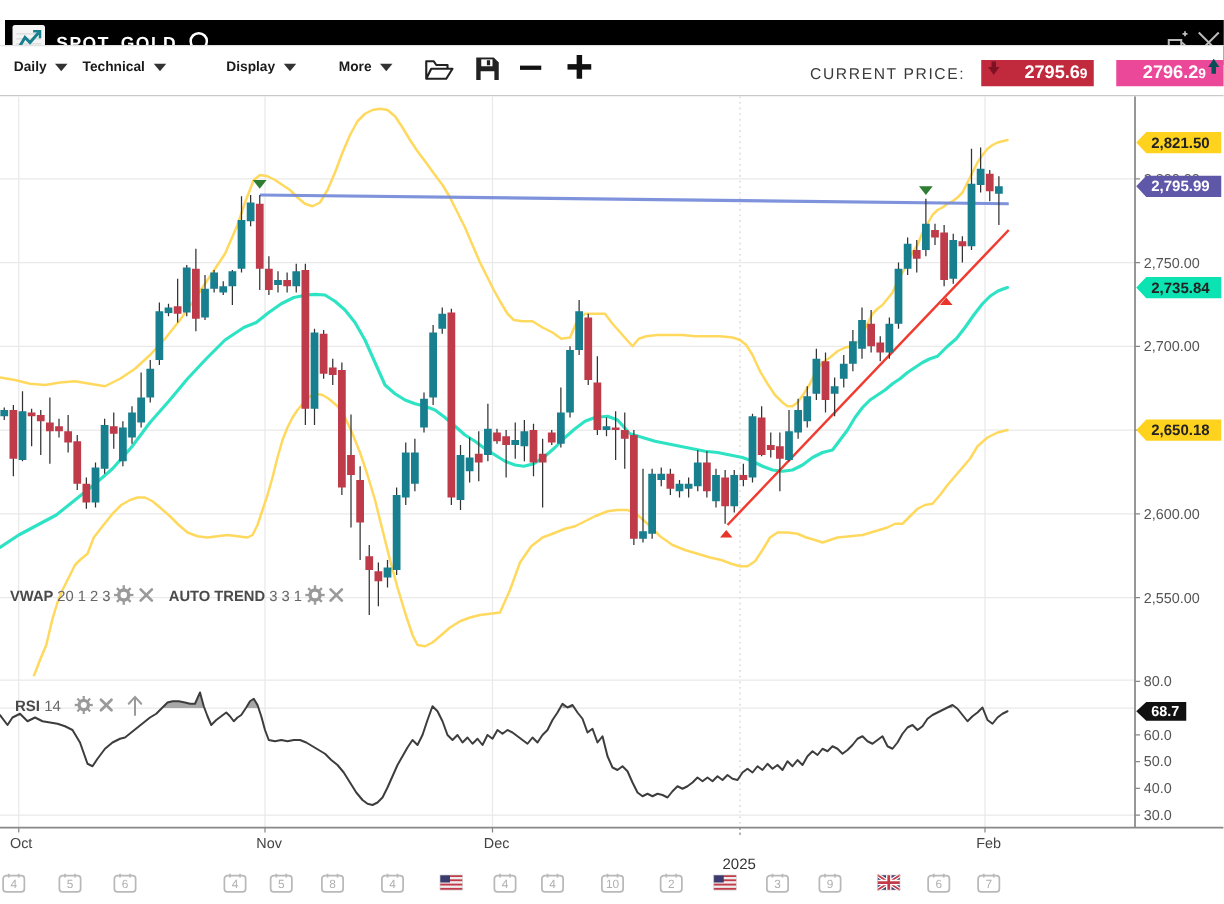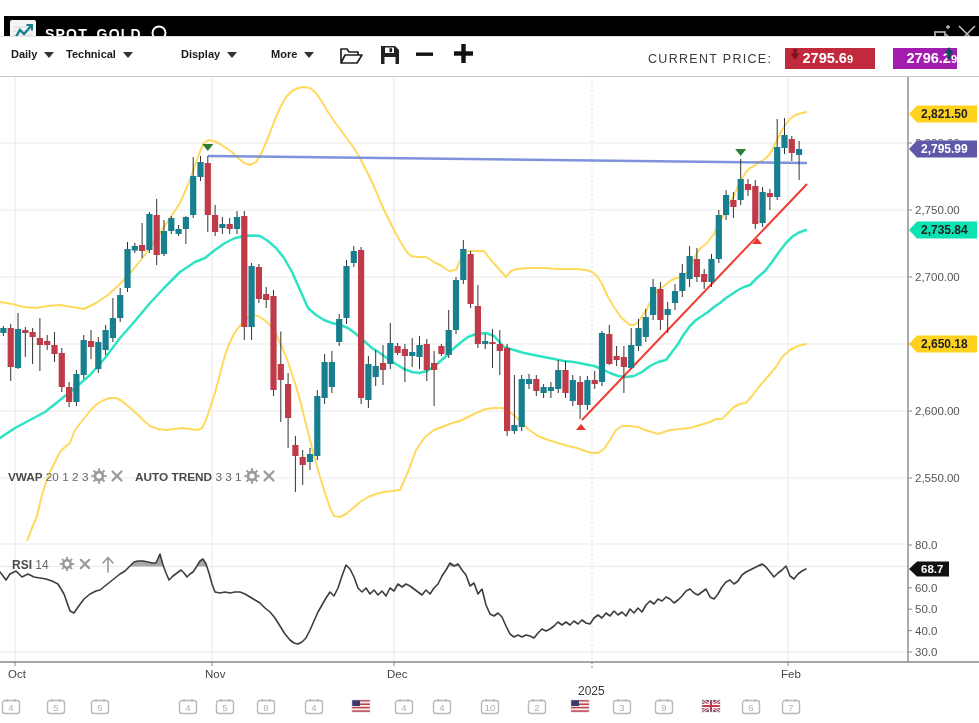--- a/index.html
+++ b/index.html
@@ -57,7 +57,7 @@
       </g>
  </svg>
  <span class="cp">CURRENT PRICE:</span>
- <div class="pricebox" style="left:785px;background:#c02a3c;text-align:right;padding-right:22px">2795.6<span style="font-size:11px">9</span>
+ <div class="pricebox" style="left:785px;background:#c02a3c;text-align:right;padding-right:5px">2795.6<span style="font-size:11px">9</span>
    <svg width="13" height="12" style="position:absolute;left:4px;top:1px">
         <path d="M 1.5 4.5 L 10.5 4.5 L 6 11 Z" fill="#7d1222"></path>
         <rect x="4.2" y="0" width="3.6" height="5.5" fill="#7d1222"></rect>

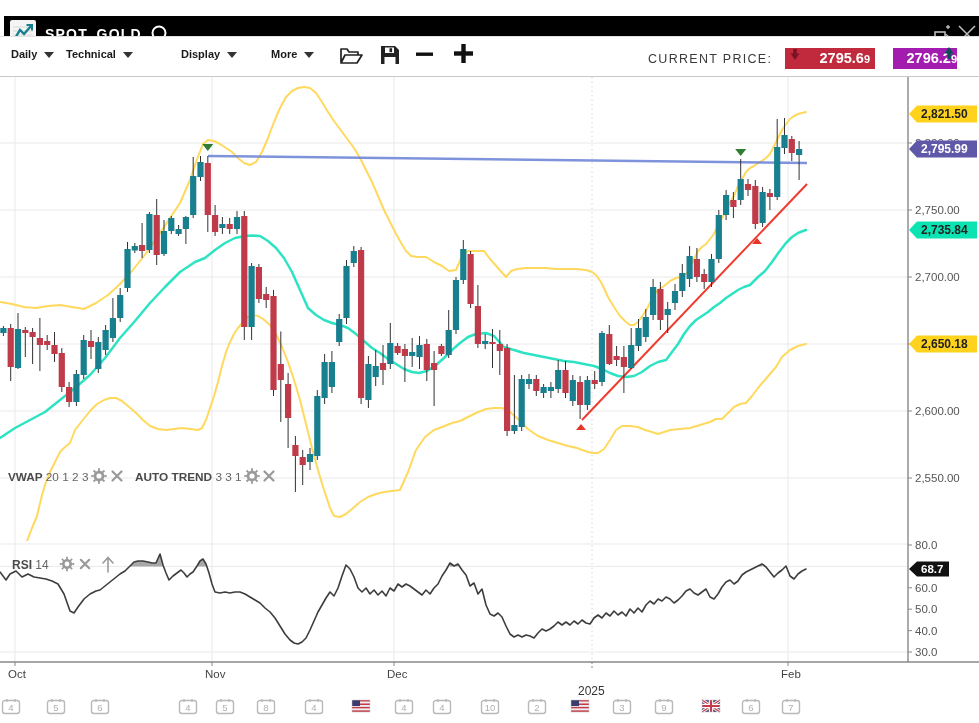--- a/index.html
+++ b/index.html
@@ -63,7 +63,7 @@
         <rect x="4.2" y="0" width="3.6" height="5.5" fill="#7d1222"></rect>
       </svg>
  </div>
- <div class="pricebox" style="left:893px;width:64px;background:#a21caf;text-align:right;padding-left:7px">2796.2<span style="font-size:11px">9</span>
+ <div class="pricebox" style="left:893px;width:86px;background:#ec4899;text-align:center;padding-left:7px">2796.2<span style="font-size:11px">9</span>
    <svg width="13" height="13" style="position:absolute;right:1px;top:-1px">
         <path d="M 1.5 6.5 L 10.5 6.5 L 6 0 Z" fill="#0a4e57"></path>
         <rect x="4.2" y="6" width="3.6" height="6" fill="#0a4e57"></rect>

